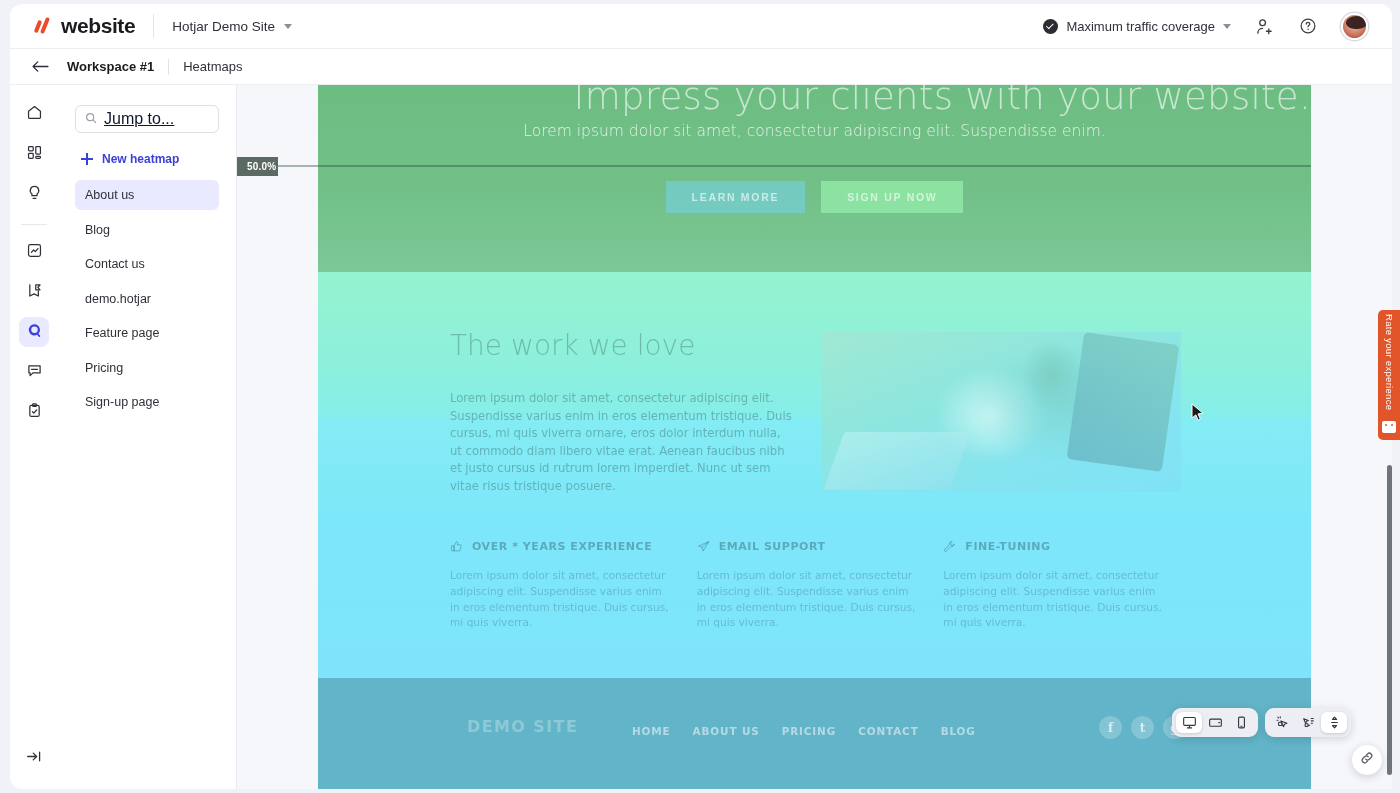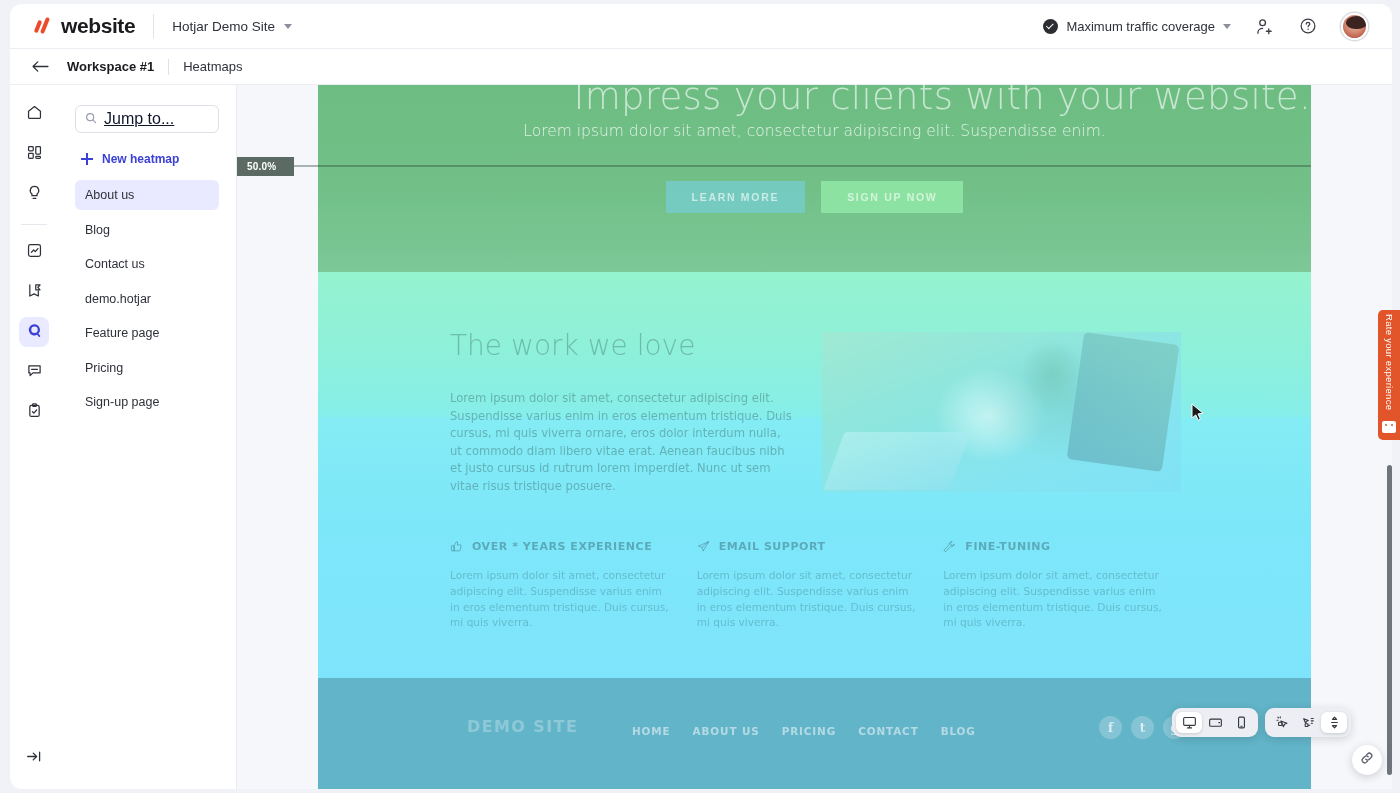--- a/index.html
+++ b/index.html
@@ -156,7 +156,7 @@
   .scrollbadge {
     position: absolute; left: 0px; top: 72px; z-index: 7;
     background: #5b6b63; color: #fff; font-size: 10px; font-weight: 700;
-    padding: 4px 18px 4px 10px; letter-spacing: .2px;
+    padding: 4px 2px 4px 10px; letter-spacing: .2px;
   }
 
   .sec2-h2 {

